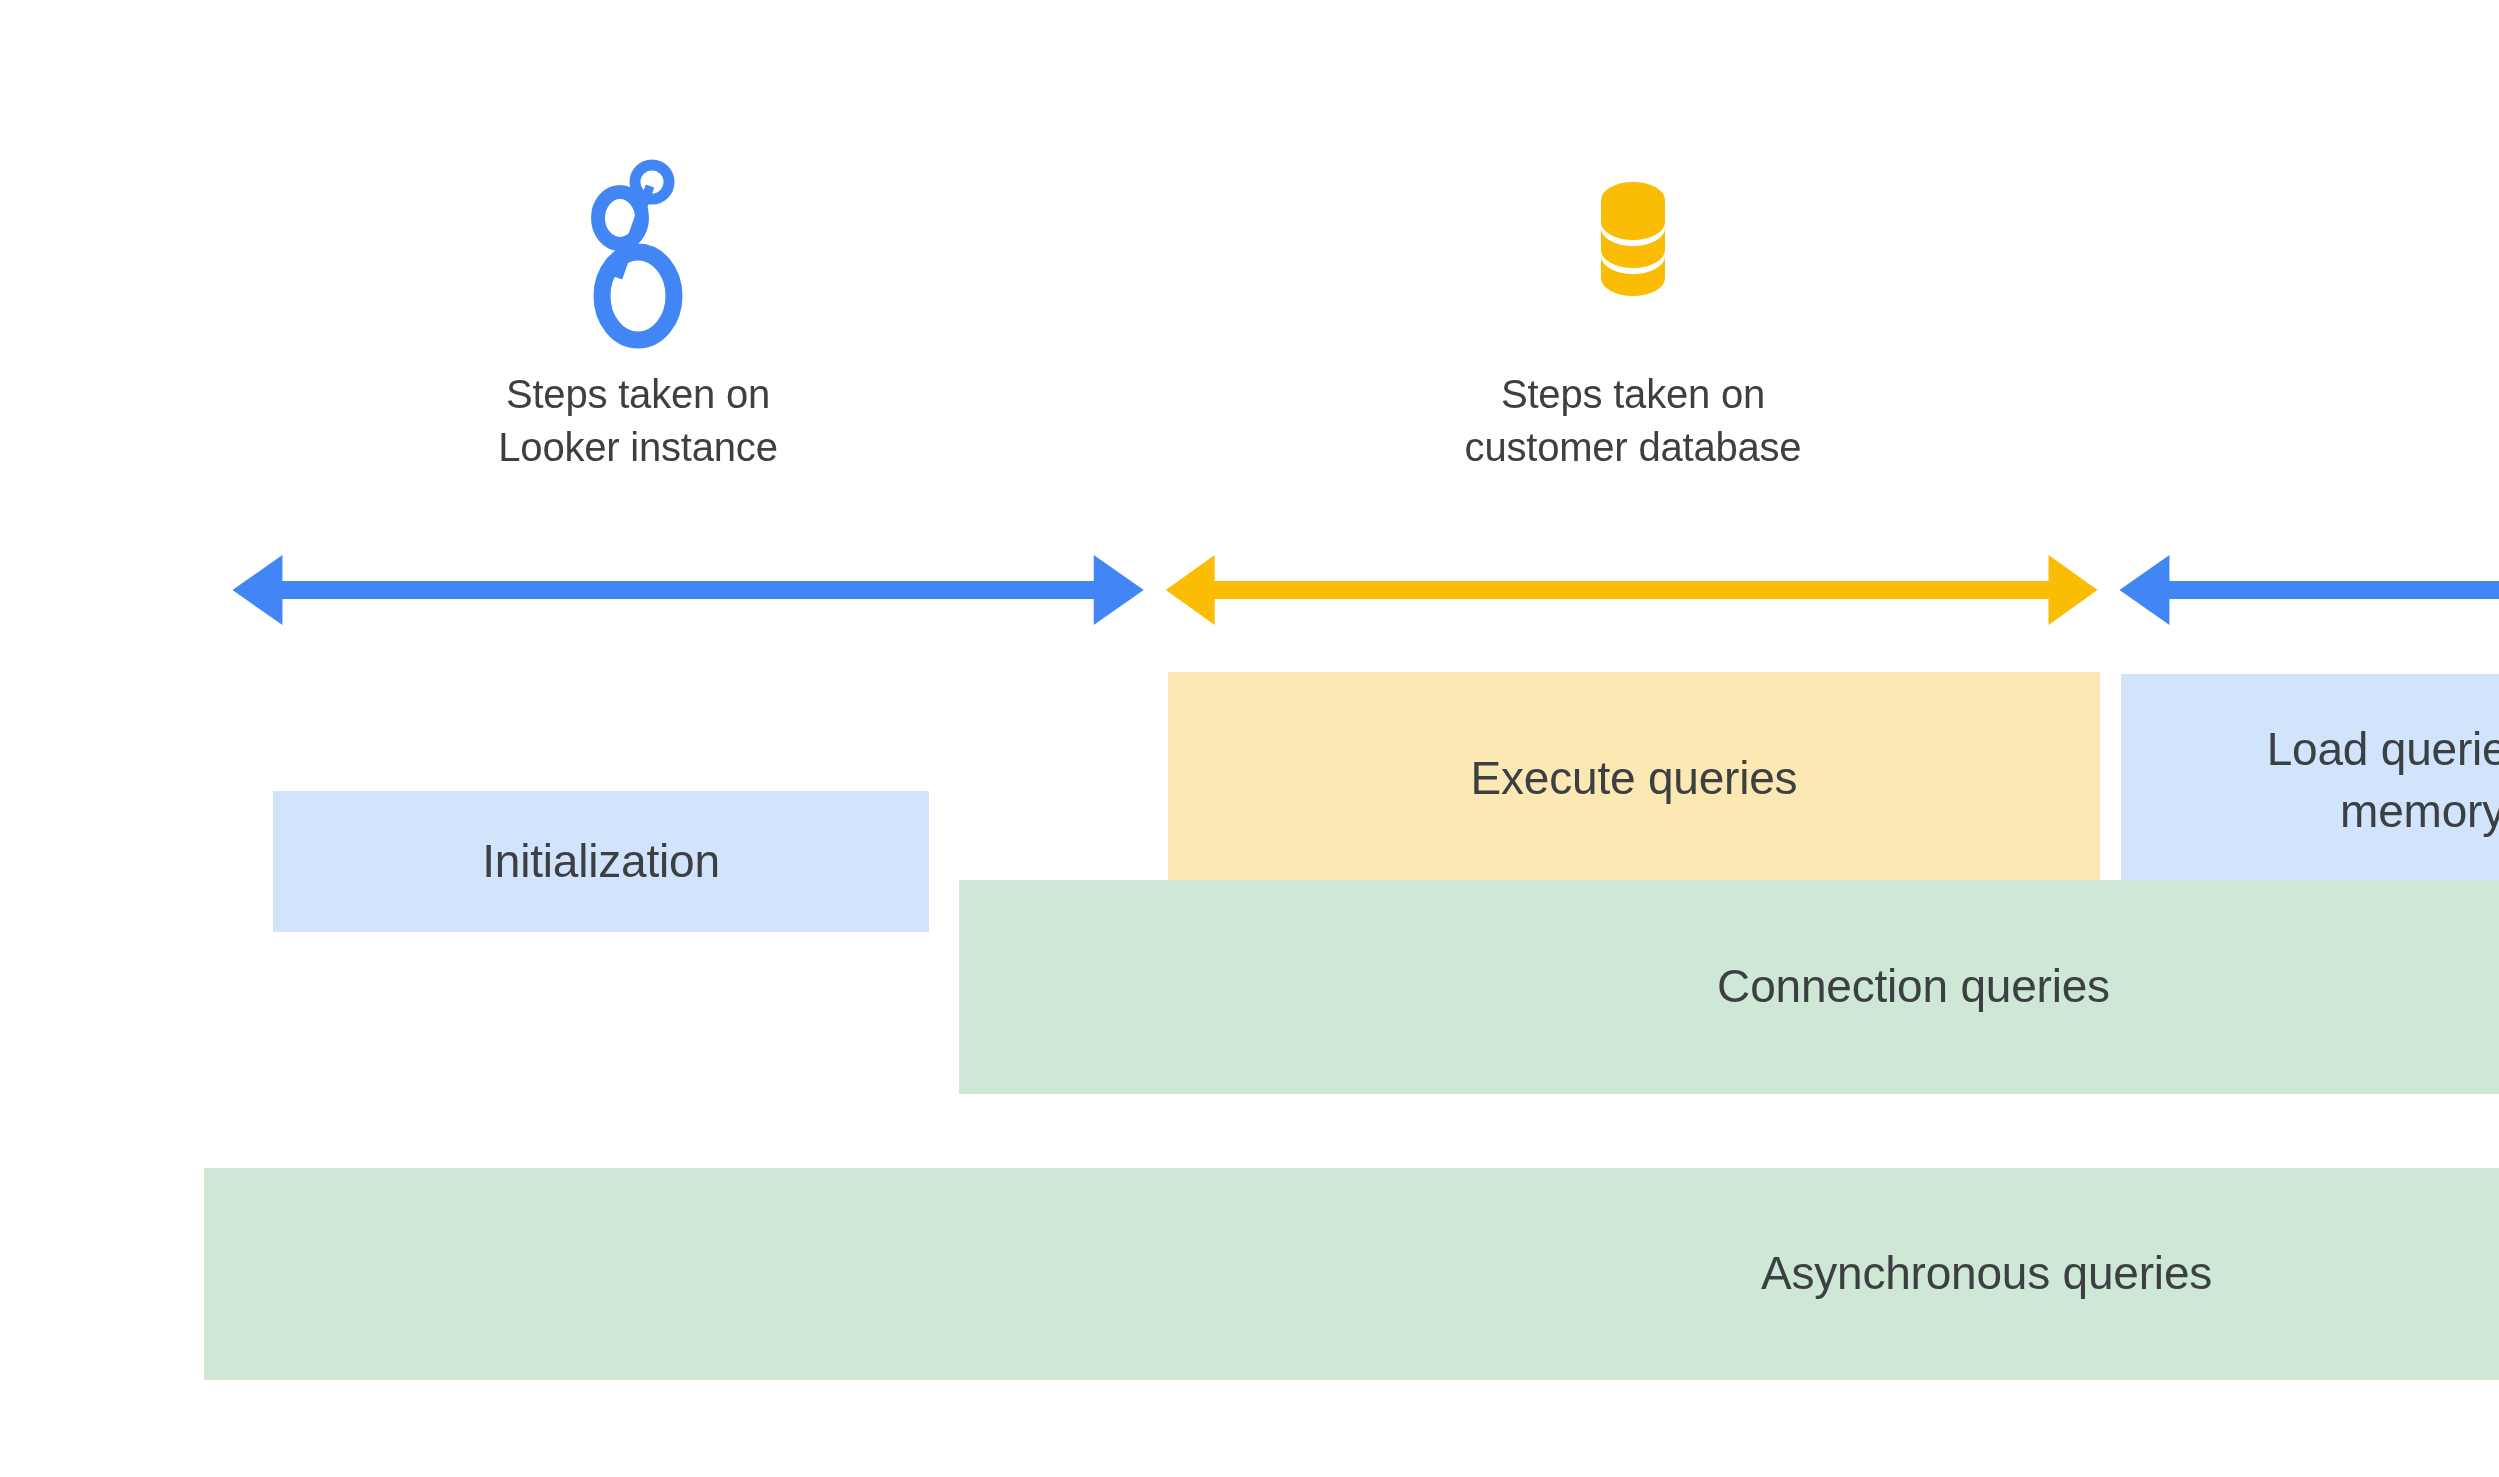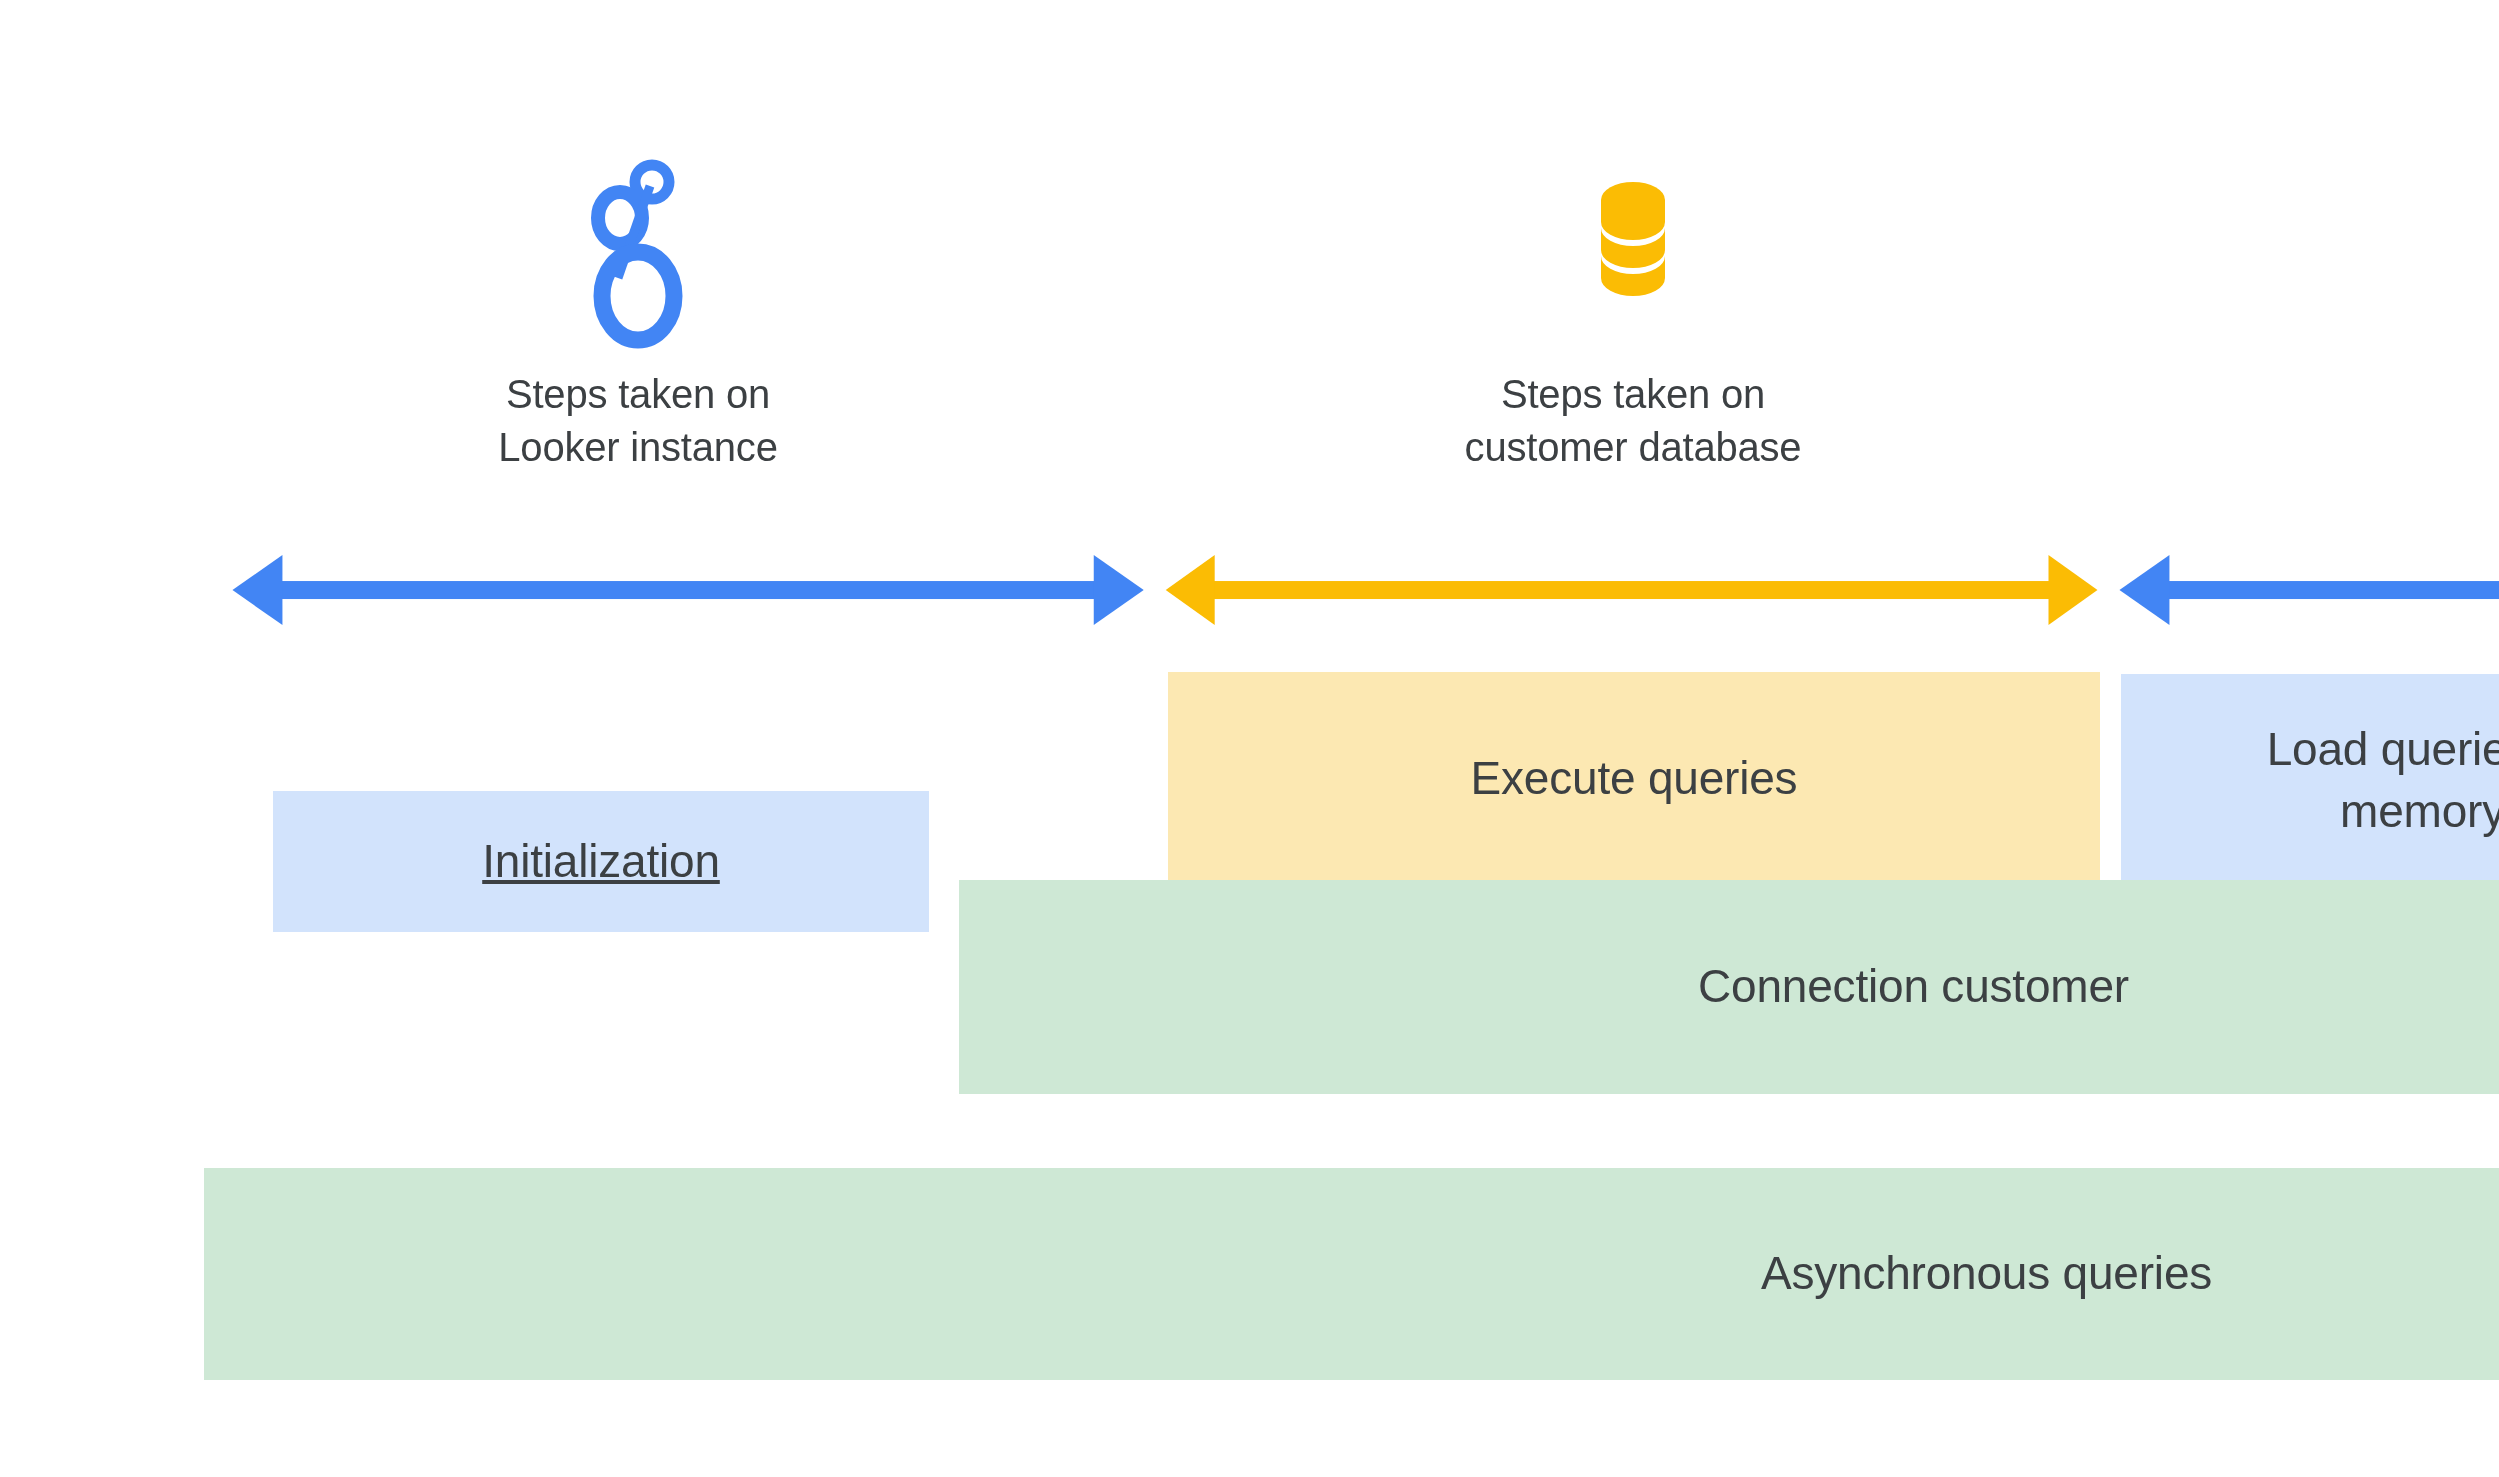--- a/index.html
+++ b/index.html
@@ -136,7 +136,7 @@
 memory</span>
   </div>
 
-  <div class="box box-blue" style="left:273px; top:791px; width:656px; height:141px;text-decoration:underline;">
+  <div class="box box-blue" style="left:273px; top:791px; width:656px; height:141px;">
     <span>Initialization</span>
   </div>
 

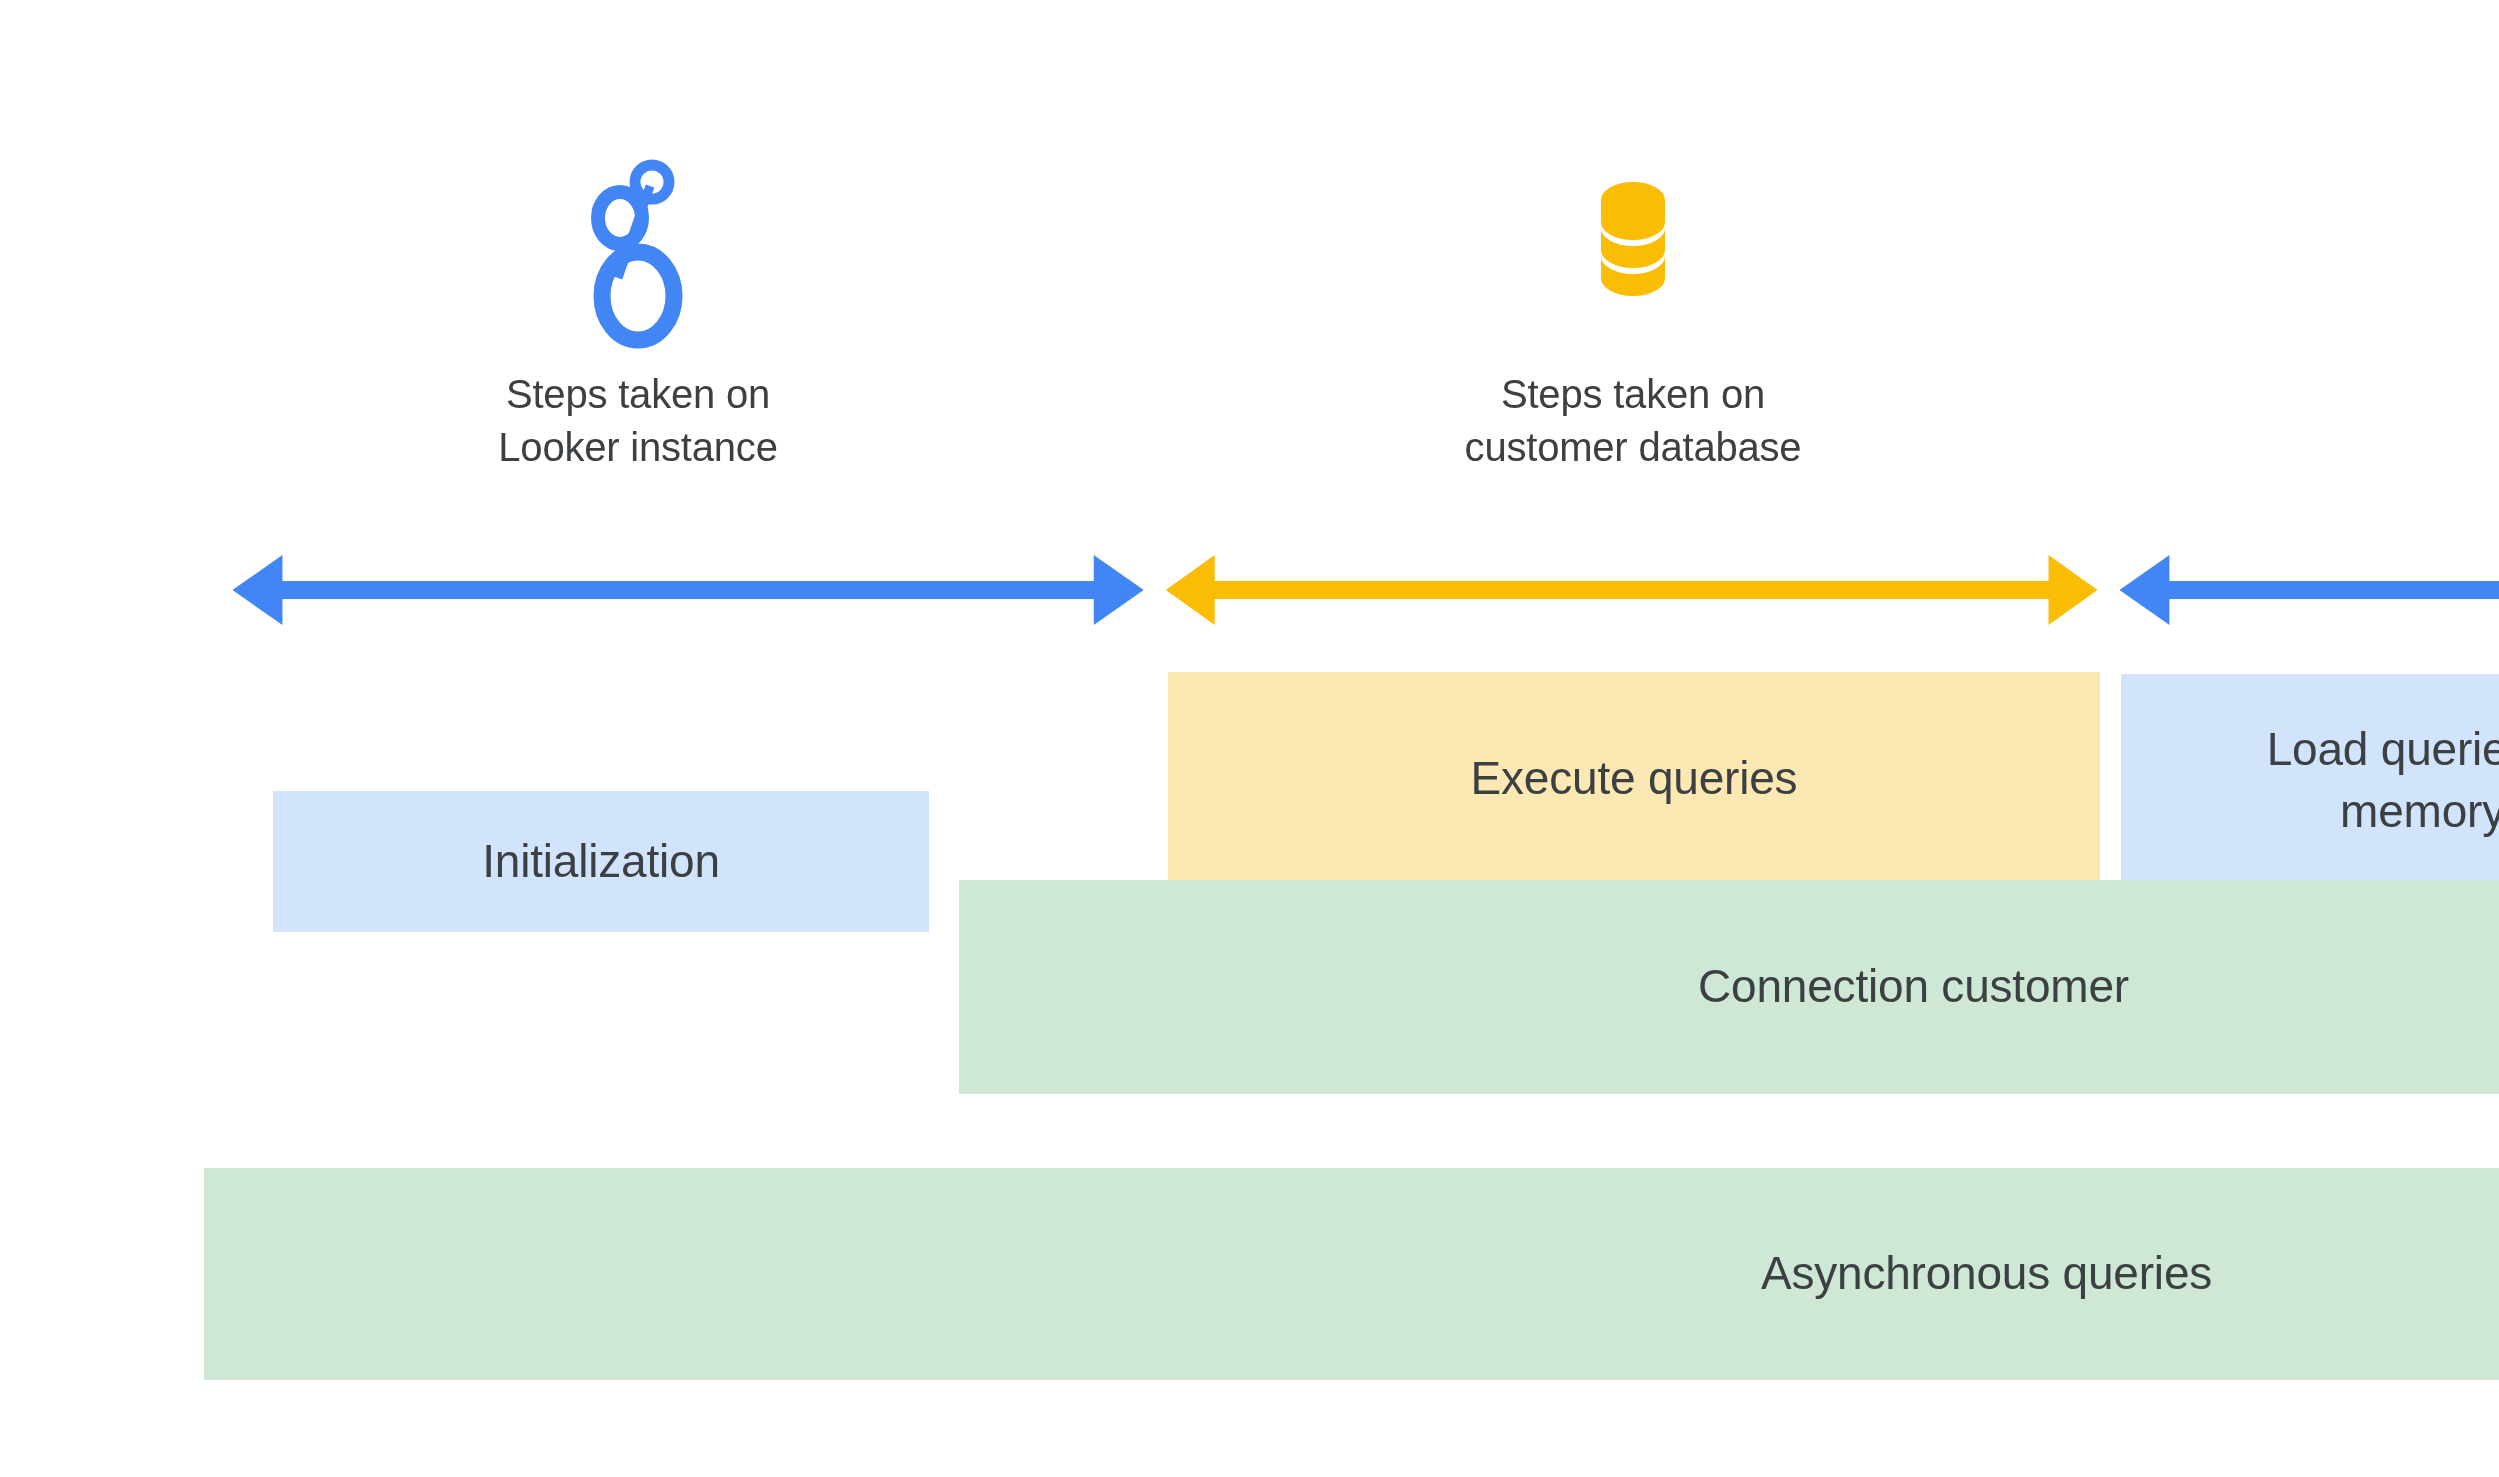--- a/index.html
+++ b/index.html
@@ -141,7 +141,7 @@
   </div>
 
   <div class="box box-green" style="left:959px; top:880px; width:1909px; height:214px;">
-    <span>Connection customer</span>
+    <span>Connection queries</span>
   </div>
 
   <div class="box box-green" style="left:204px; top:1168px; width:3565px; height:212px;">

